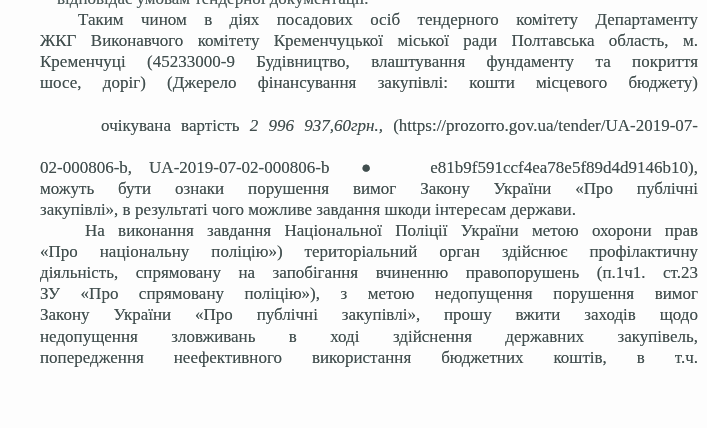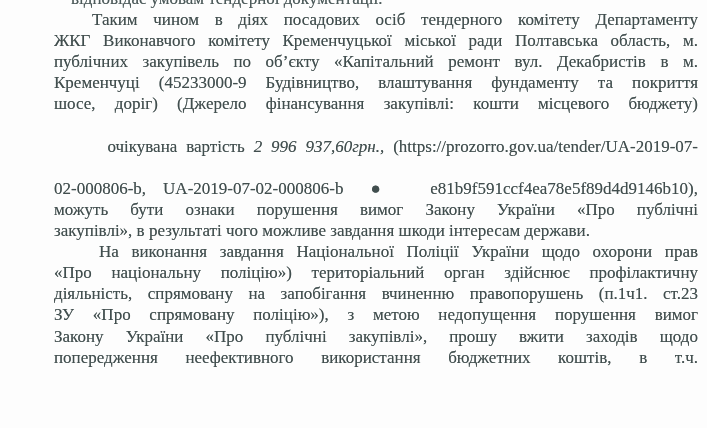--- a/index.html
+++ b/index.html
@@ -14,7 +14,7 @@
     box-sizing: border-box;
     background: #fdfdfd;
     overflow: hidden;
-    padding: 0 9px 0 54px;
+    padding: 0 9px 0 40px;
     font-family: "Liberation Serif", "DejaVu Serif", serif;
     font-size: 17px;
     line-height: 21.1px;

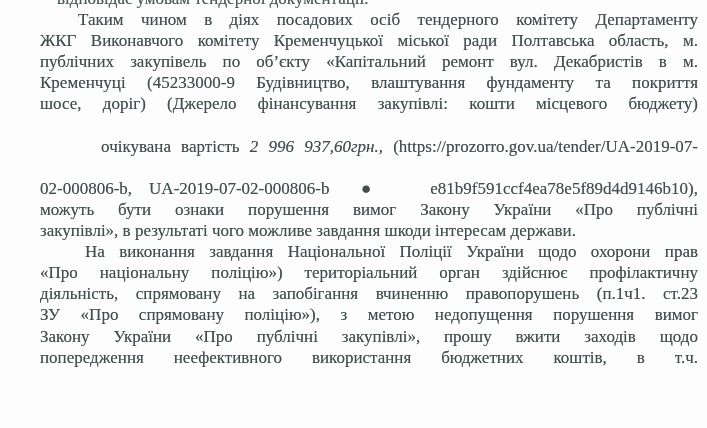--- a/index.html
+++ b/index.html
@@ -51,7 +51,6 @@
   <div>
     <div class="line ind1">Таким чином в діях посадових осіб тендерного комітету Департаменту</div>
     <div class="line">ЖКГ Виконавчого комітету Кременчуцької міської ради Полтавська область, м.</div>
-    <div class="line">публічних закупівель по об’єкту «Капітальний ремонт вул. Декабристів в м.</div>
     <div class="line">Кременчуці (45233000-9 Будівництво, влаштування фундаменту та покриття</div>
     <div class="line">шосе, доріг) (Джерело фінансування закупівлі: кошти місцевого бюджету)</div>
     <div class="line">

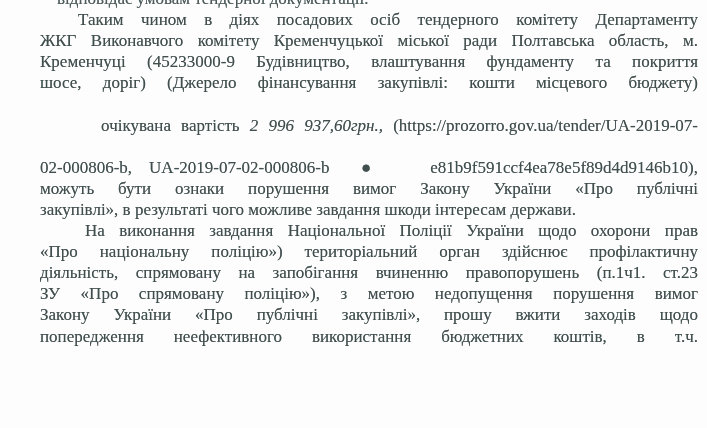--- a/index.html
+++ b/index.html
@@ -62,7 +62,7 @@
   </div>
 
   <div>
-    <div class="line ind2">На виконання завдання Національної Поліції України щодо охорони прав</div>
+    <div class="line ind2">На виконання завдання Національної Поліції України метою охорони прав</div>
     <div class="line">«Про національну поліцію») територіальний орган здійснює профілактичну</div>
     <div class="line">діяльність, спрямовану на запобігання вчиненню правопорушень (п.1ч1. ст.23</div>
     <div class="line">ЗУ «Про спрямовану поліцію»), з метою недопущення порушення вимог</div>

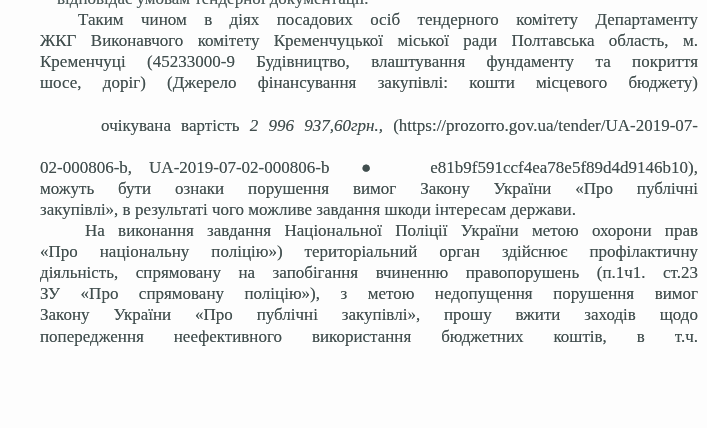--- a/index.html
+++ b/index.html
@@ -67,6 +67,7 @@
     <div class="line">діяльність, спрямовану на запобігання вчиненню правопорушень (п.1ч1. ст.23</div>
     <div class="line">ЗУ «Про спрямовану поліцію»), з метою недопущення порушення вимог</div>
     <div class="line">Закону України «Про публічні закупівлі», прошу вжити заходів щодо</div>
+    <div class="line">недопущення зловживань в ході здійснення державних закупівель,</div>
     <div class="line">попередження неефективного використання бюджетних коштів, в т.ч.</div>
 
   </div>

